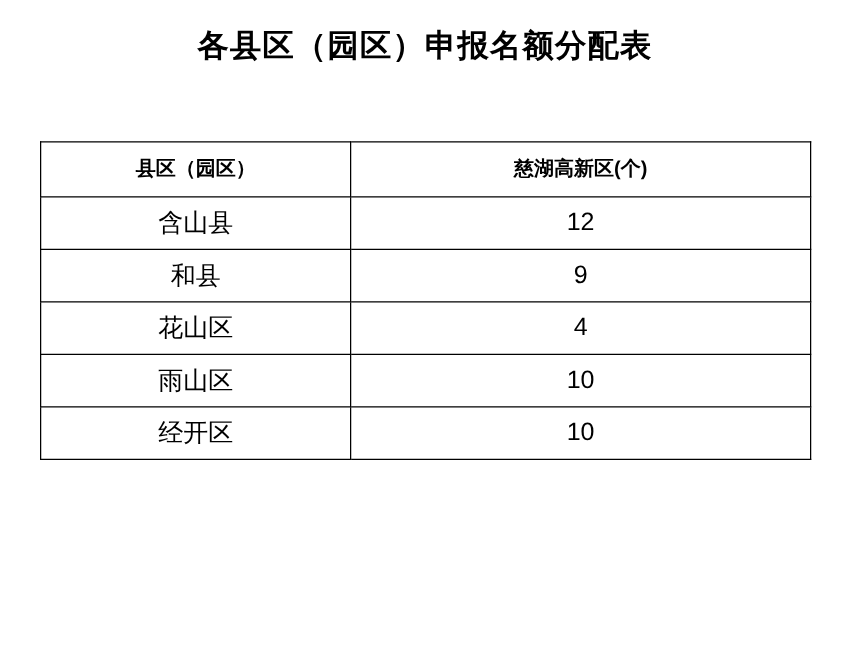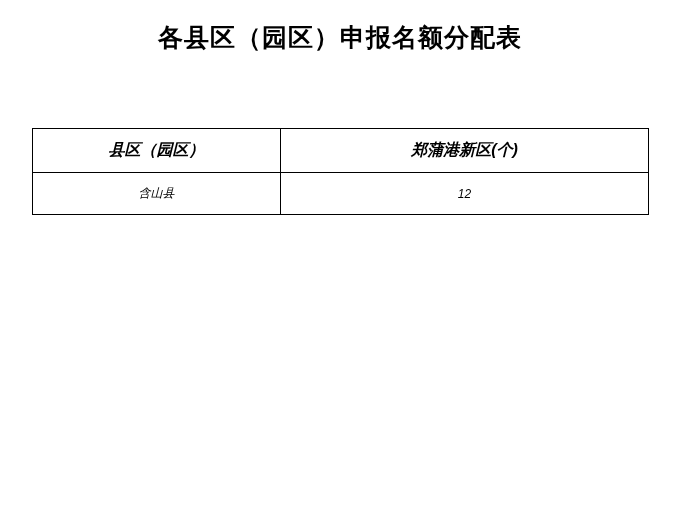--- a/index.html
+++ b/index.html
@@ -32,9 +32,8 @@
   .table-wrap {
     position: absolute;
     left: 32px;
-    top: 128px;
+    top: 113px;
     width: 616px;
-    font-style: italic;
   }
   table.alloc {
     border-collapse: collapse;

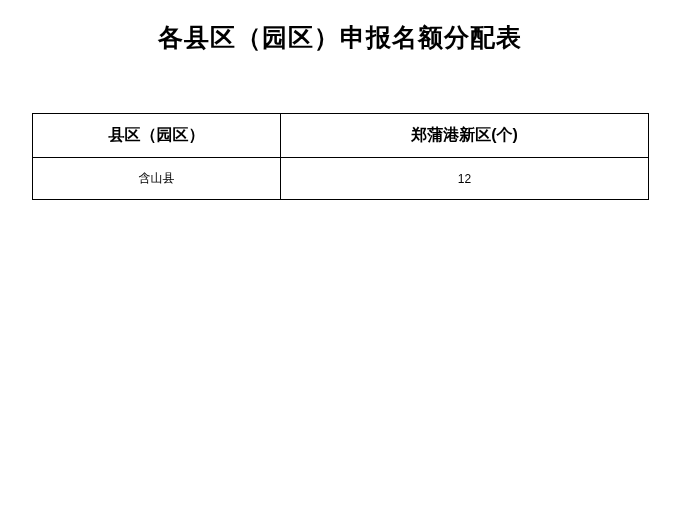--- a/index.html
+++ b/index.html
@@ -77,7 +77,7 @@
       <thead>
         <tr>
           <th>县区（园区）</th>
-          <th>郑蒲港新区(个)</th>
+          <th>慈湖高新区(个)</th>
         </tr>
       </thead>
       <tbody>

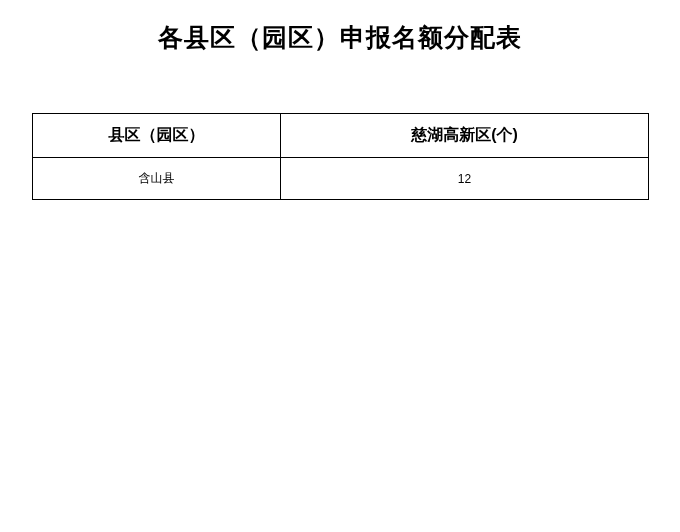--- a/index.html
+++ b/index.html
@@ -46,7 +46,7 @@
     height: 41px;
     text-align: center;
     vertical-align: middle;
-    font-size: 12px;
+    font-size: 20px;
     font-weight: normal;
     padding: 0;
   }

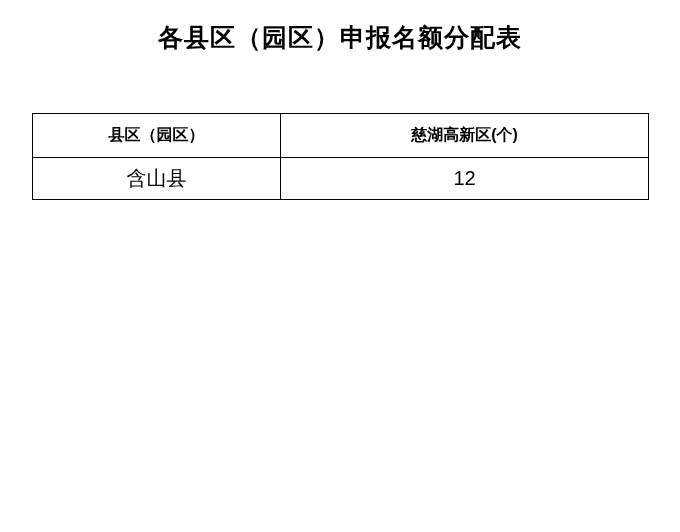--- a/index.html
+++ b/index.html
@@ -85,6 +85,10 @@
           <td>含山县</td>
           <td class="num">12</td>
         </tr>
+        <tr>
+          <td>和县</td>
+          <td class="num">9</td>
+        </tr>
       </tbody>
     </table>
   </div>

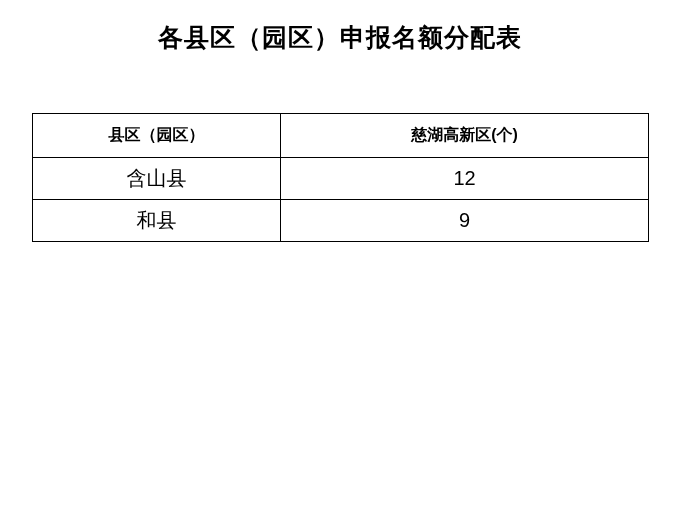--- a/index.html
+++ b/index.html
@@ -89,6 +89,10 @@
           <td>和县</td>
           <td class="num">9</td>
         </tr>
+        <tr>
+          <td>花山区</td>
+          <td class="num">4</td>
+        </tr>
       </tbody>
     </table>
   </div>

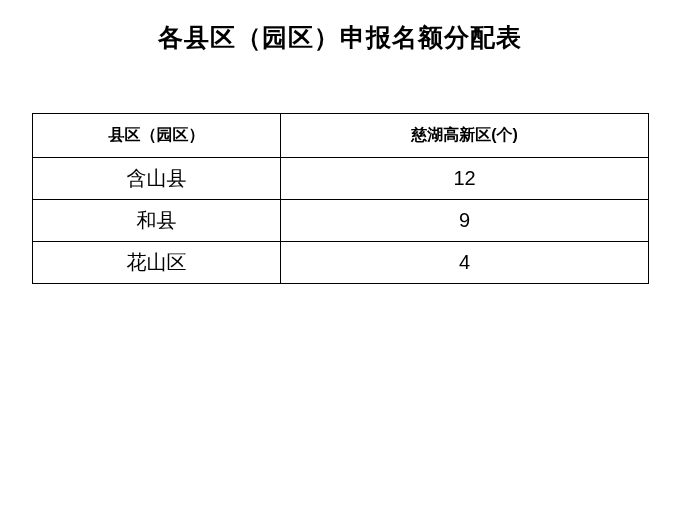--- a/index.html
+++ b/index.html
@@ -93,6 +93,10 @@
           <td>花山区</td>
           <td class="num">4</td>
         </tr>
+        <tr>
+          <td>雨山区</td>
+          <td class="num">10</td>
+        </tr>
       </tbody>
     </table>
   </div>

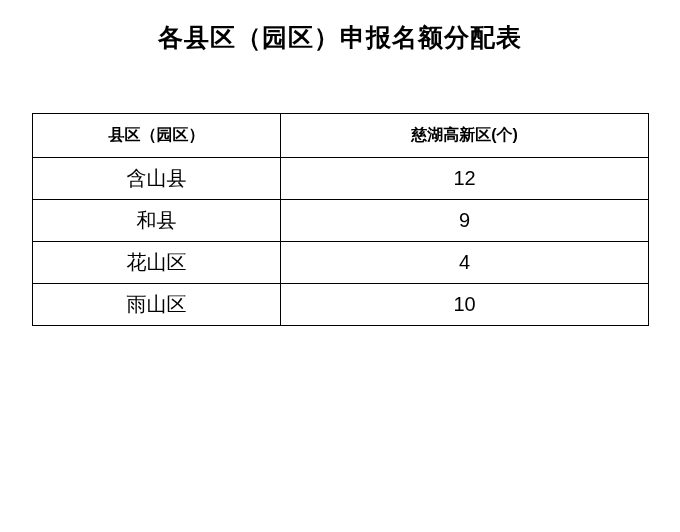--- a/index.html
+++ b/index.html
@@ -97,6 +97,10 @@
           <td>雨山区</td>
           <td class="num">10</td>
         </tr>
+        <tr>
+          <td>经开区</td>
+          <td class="num">10</td>
+        </tr>
       </tbody>
     </table>
   </div>

